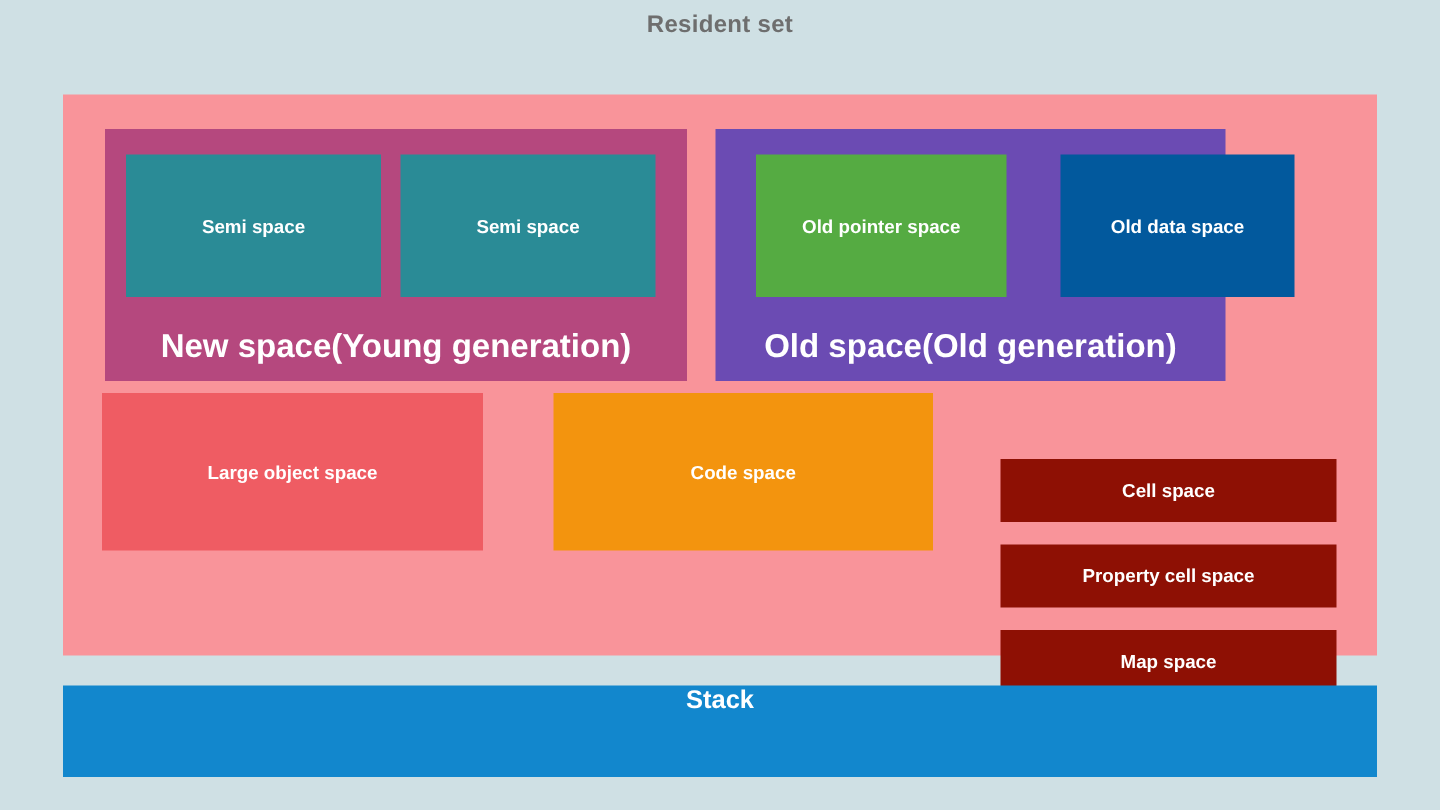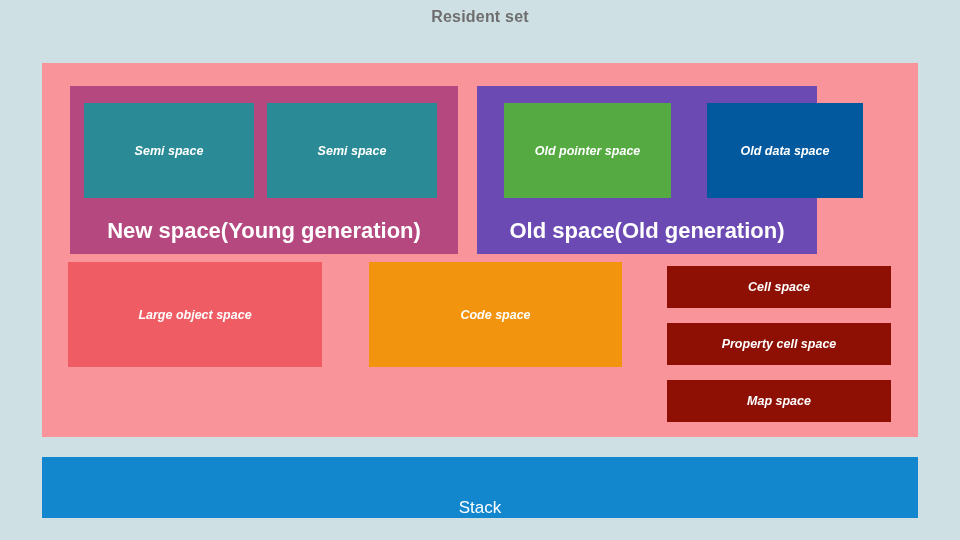--- a/index.html
+++ b/index.html
@@ -80,7 +80,6 @@
     font-size: 12.5px;
     font-weight: bold;
     text-align: center;
-    font-style: italic;
   }
   .semi { top: 17px; width: 170px; height: 95px; background: #2a8b96; }
   .semi-a { left: 14px; }

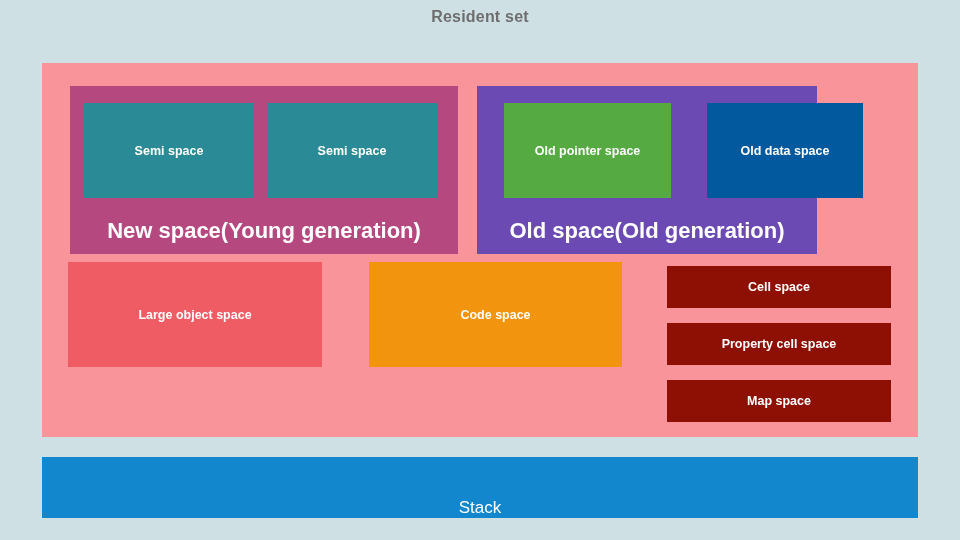--- a/index.html
+++ b/index.html
@@ -106,6 +106,7 @@
     width: 224px; height: 42px;
     background: #8e1004;
     font-size: 12.5px;
+    margin-top: 40px;
   }
   .redbox-1 { top: 203px; }
   .redbox-2 { top: 260px; }

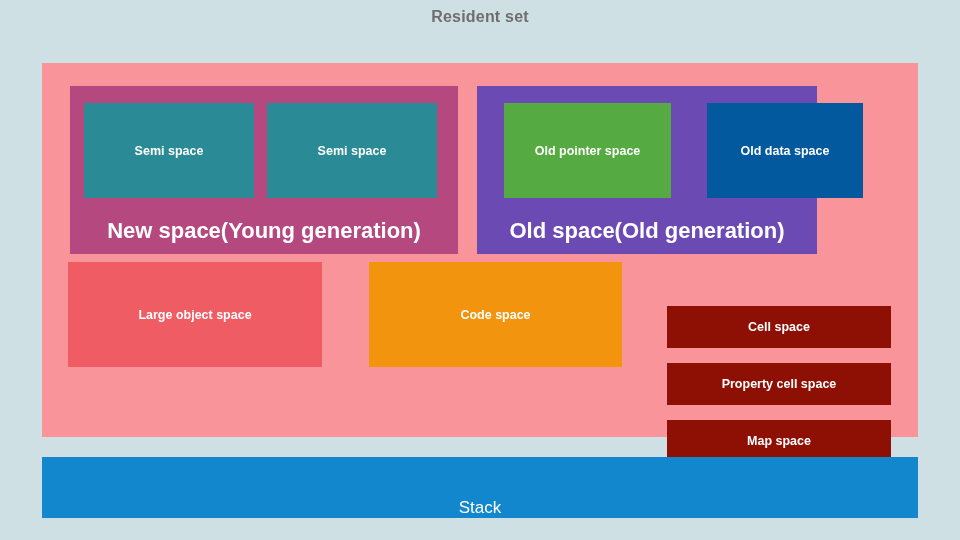--- a/index.html
+++ b/index.html
@@ -119,11 +119,11 @@
     width: 876px; height: 61px;
     background: #1287cd;
     display: flex;
-    align-items: flex-end;
+    align-items: flex-start;
     justify-content: center;
     color: #ffffff;
     font-size: 17px;
-    font-weight: normal;
+    font-weight: bold;
   }
 </style>
 </head>

